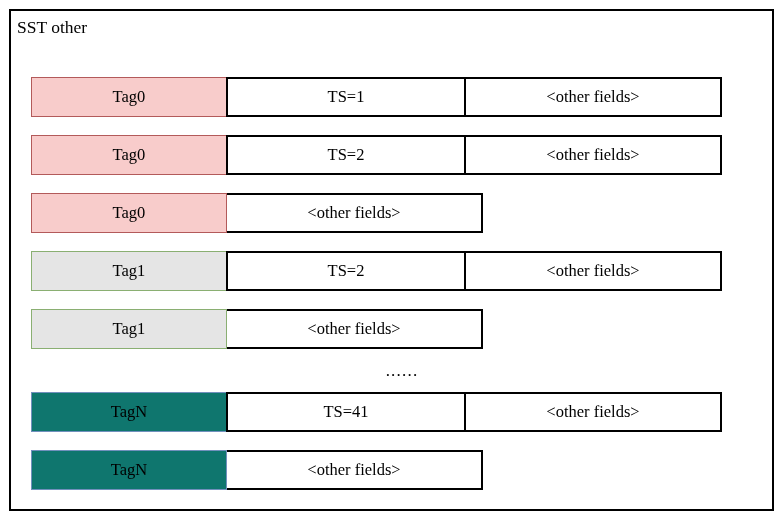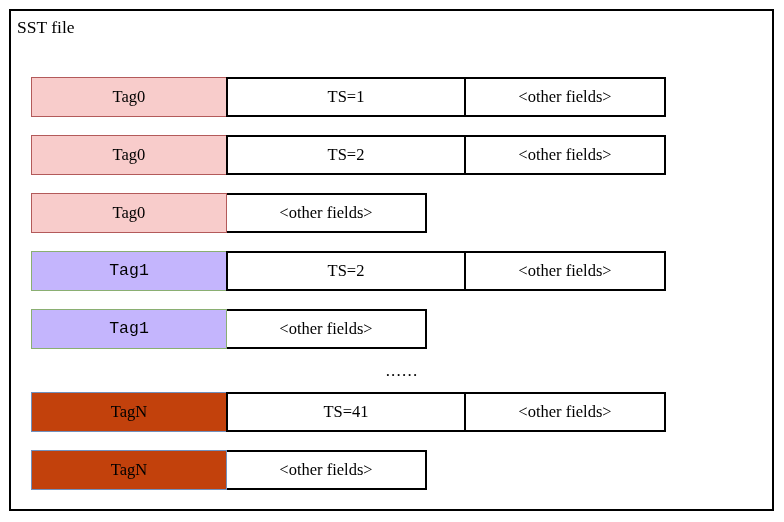--- a/index.html
+++ b/index.html
@@ -131,7 +131,7 @@
 
   <div id="sst-frame">
 
-    <div id="sst-title">SST file</div>
+    <div id="sst-title">SST other</div>
 
     <div id="rows">
         <div class="record-row" style="top: 66px;">

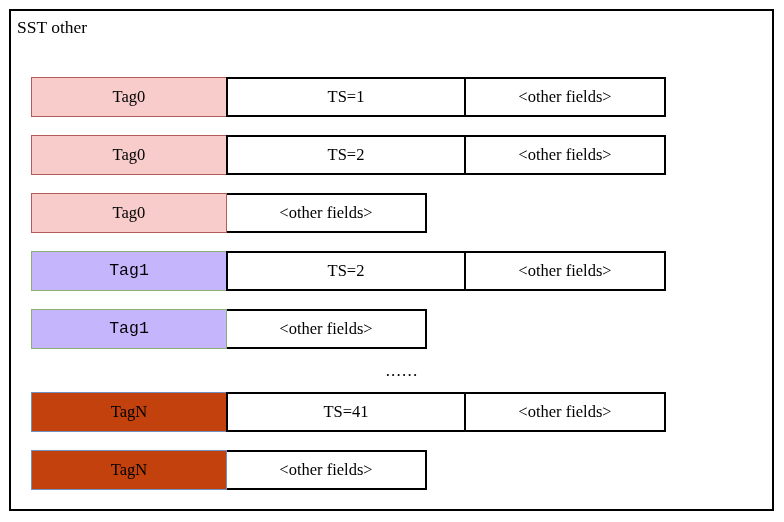--- a/index.html
+++ b/index.html
@@ -100,7 +100,7 @@
   }
 
   .cell-other {
-    width: 200px;
+    width: 256px;
     border: 2.2px solid #000000;
     border-left-width: 0px;
     background: #ffffff;

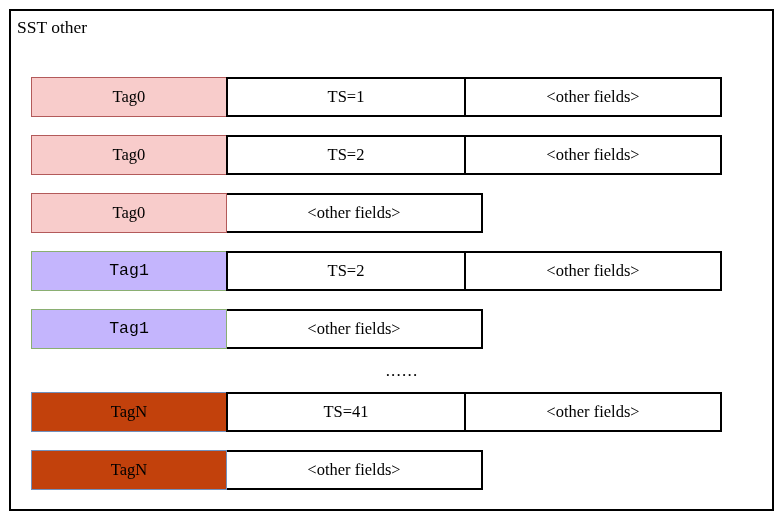--- a/index.html
+++ b/index.html
@@ -84,8 +84,7 @@
   }
   .cell-tag.tag-green {
     border-color: #8aaf72;
-    background: #c4b5fd;
-    font-family: Liberation Mono, monospace;
+    background: #e5e5e5;
   }
   .cell-tag.tag-blue {
     border-color: #7190bd;

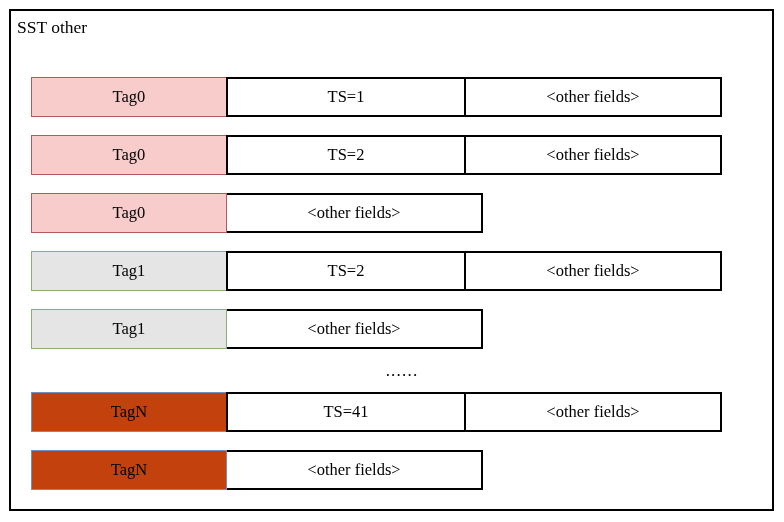--- a/index.html
+++ b/index.html
@@ -88,7 +88,7 @@
   }
   .cell-tag.tag-blue {
     border-color: #7190bd;
-    background: #c2410c;
+    background: #0f766e;
   }
 
   .cell-ts {

